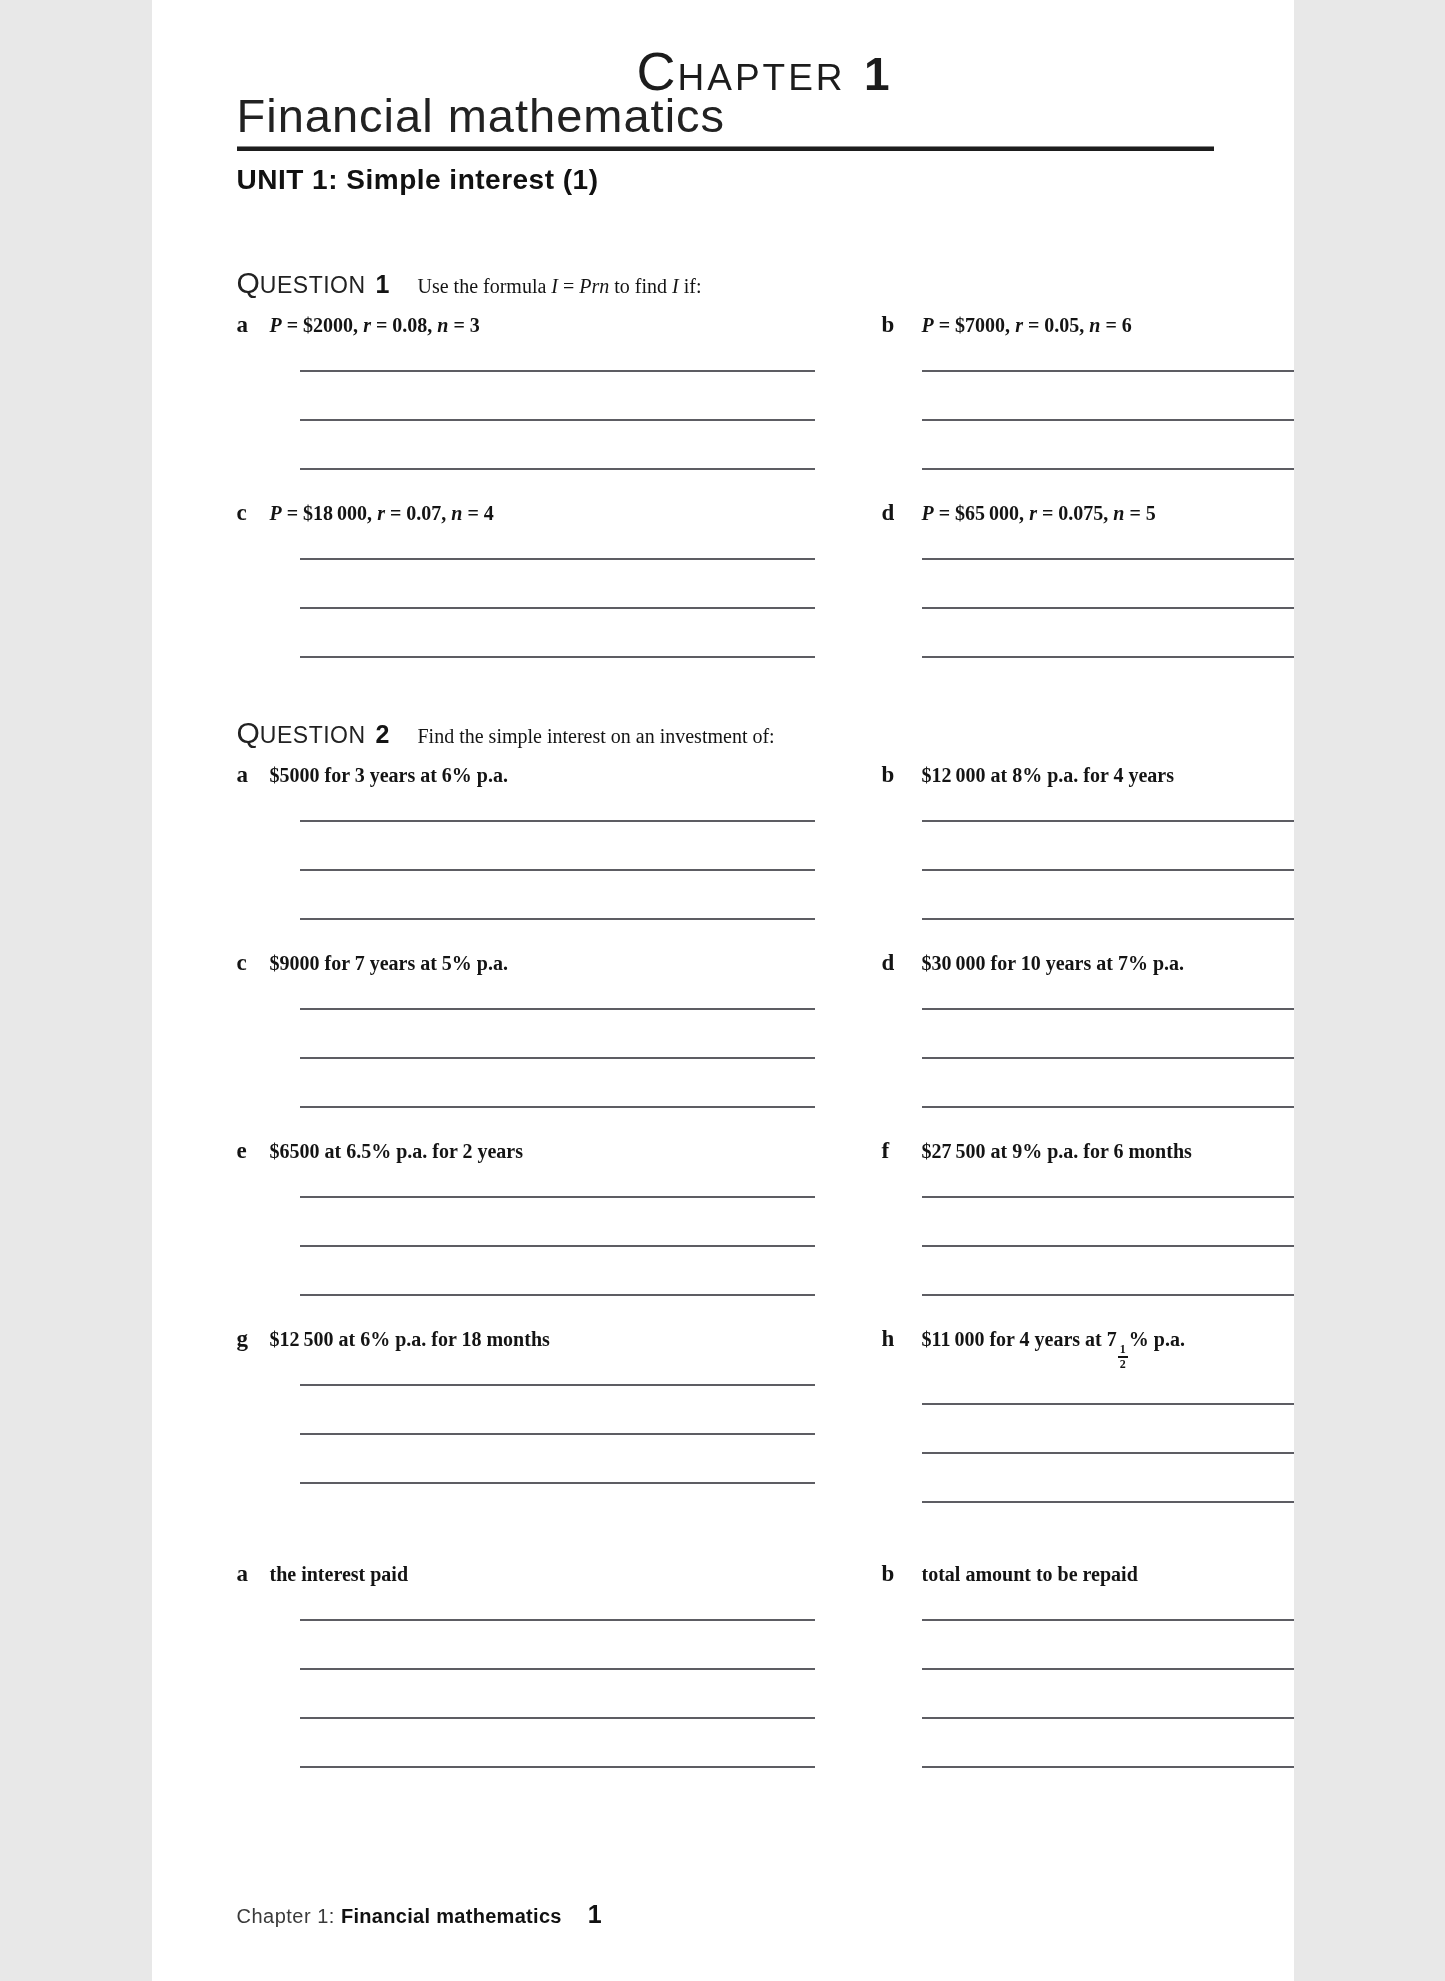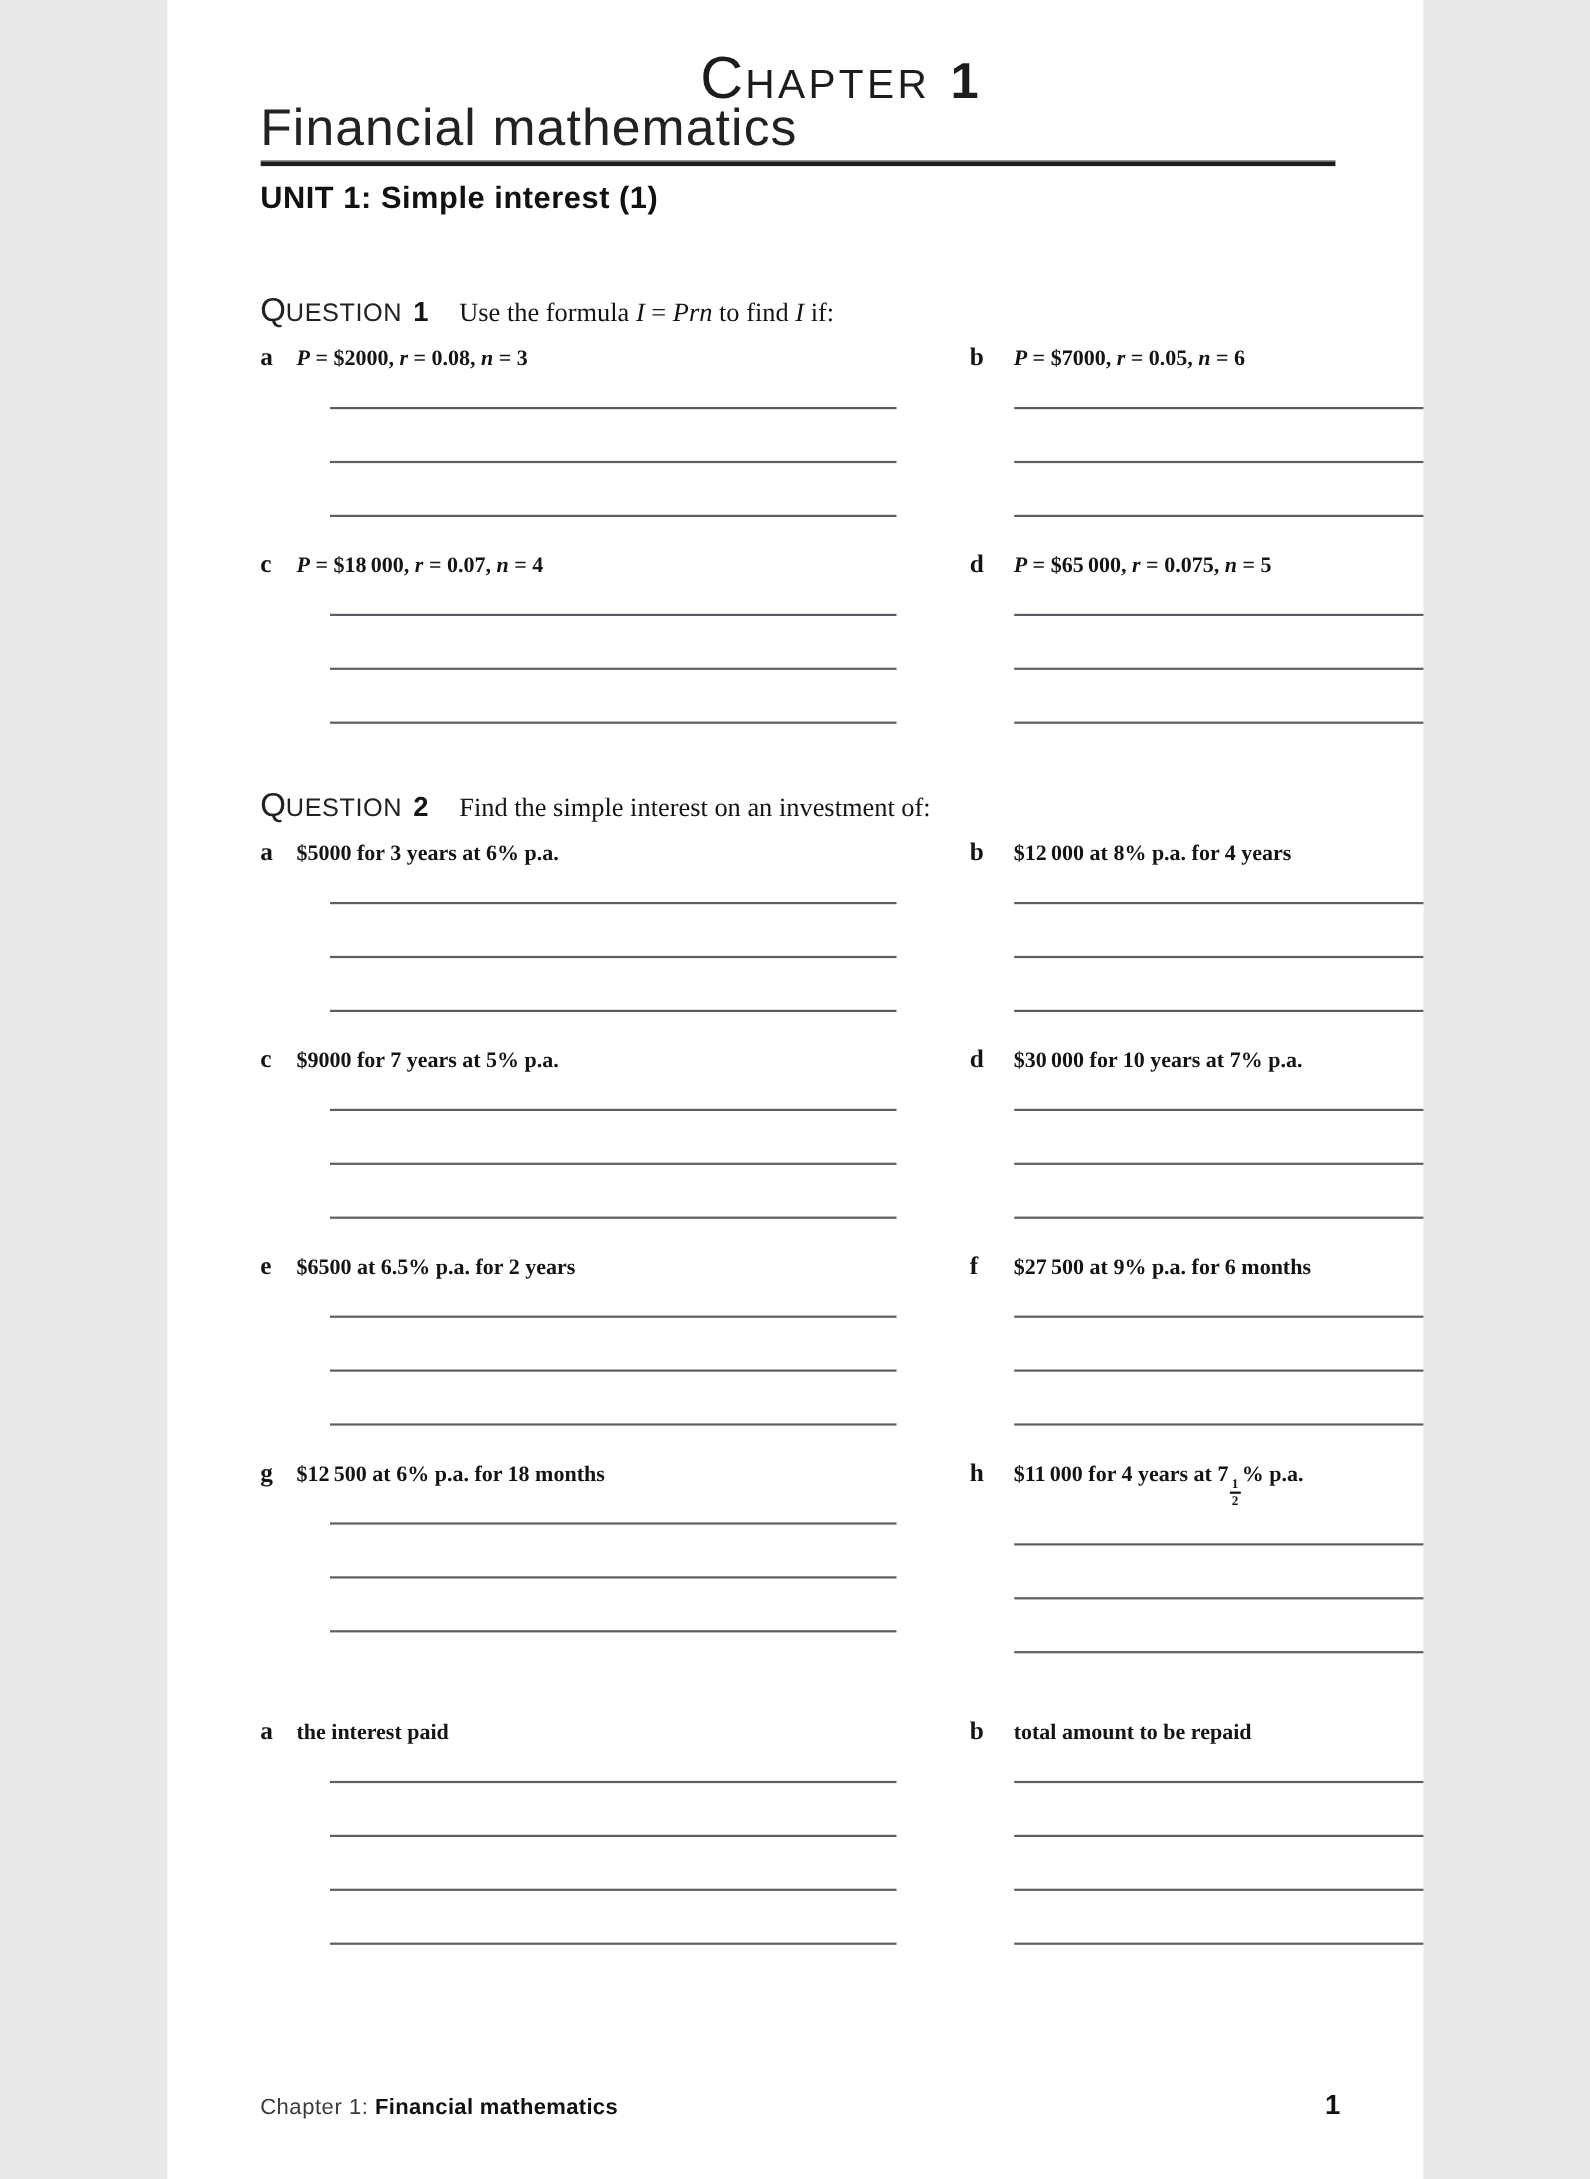--- a/index.html
+++ b/index.html
@@ -39,7 +39,7 @@
   .q-word .q-big  { font-size:30px; }
   .q-word .q-rest { font-size:23px; letter-spacing:0.5px; }
   .q-num  { font-family:"Liberation Sans", sans-serif; font-size:25px; font-weight:bold; margin-left:10px; }
-  .q-prompt { font-size:24px; margin-left:28px; }
+  .q-prompt { font-size:20px; margin-left:28px; }
   .q-prompt i { font-family:"Liberation Serif", serif; }
 
   .items-row { display:grid; grid-template-columns:645px 1fr; margin-top:12px; }

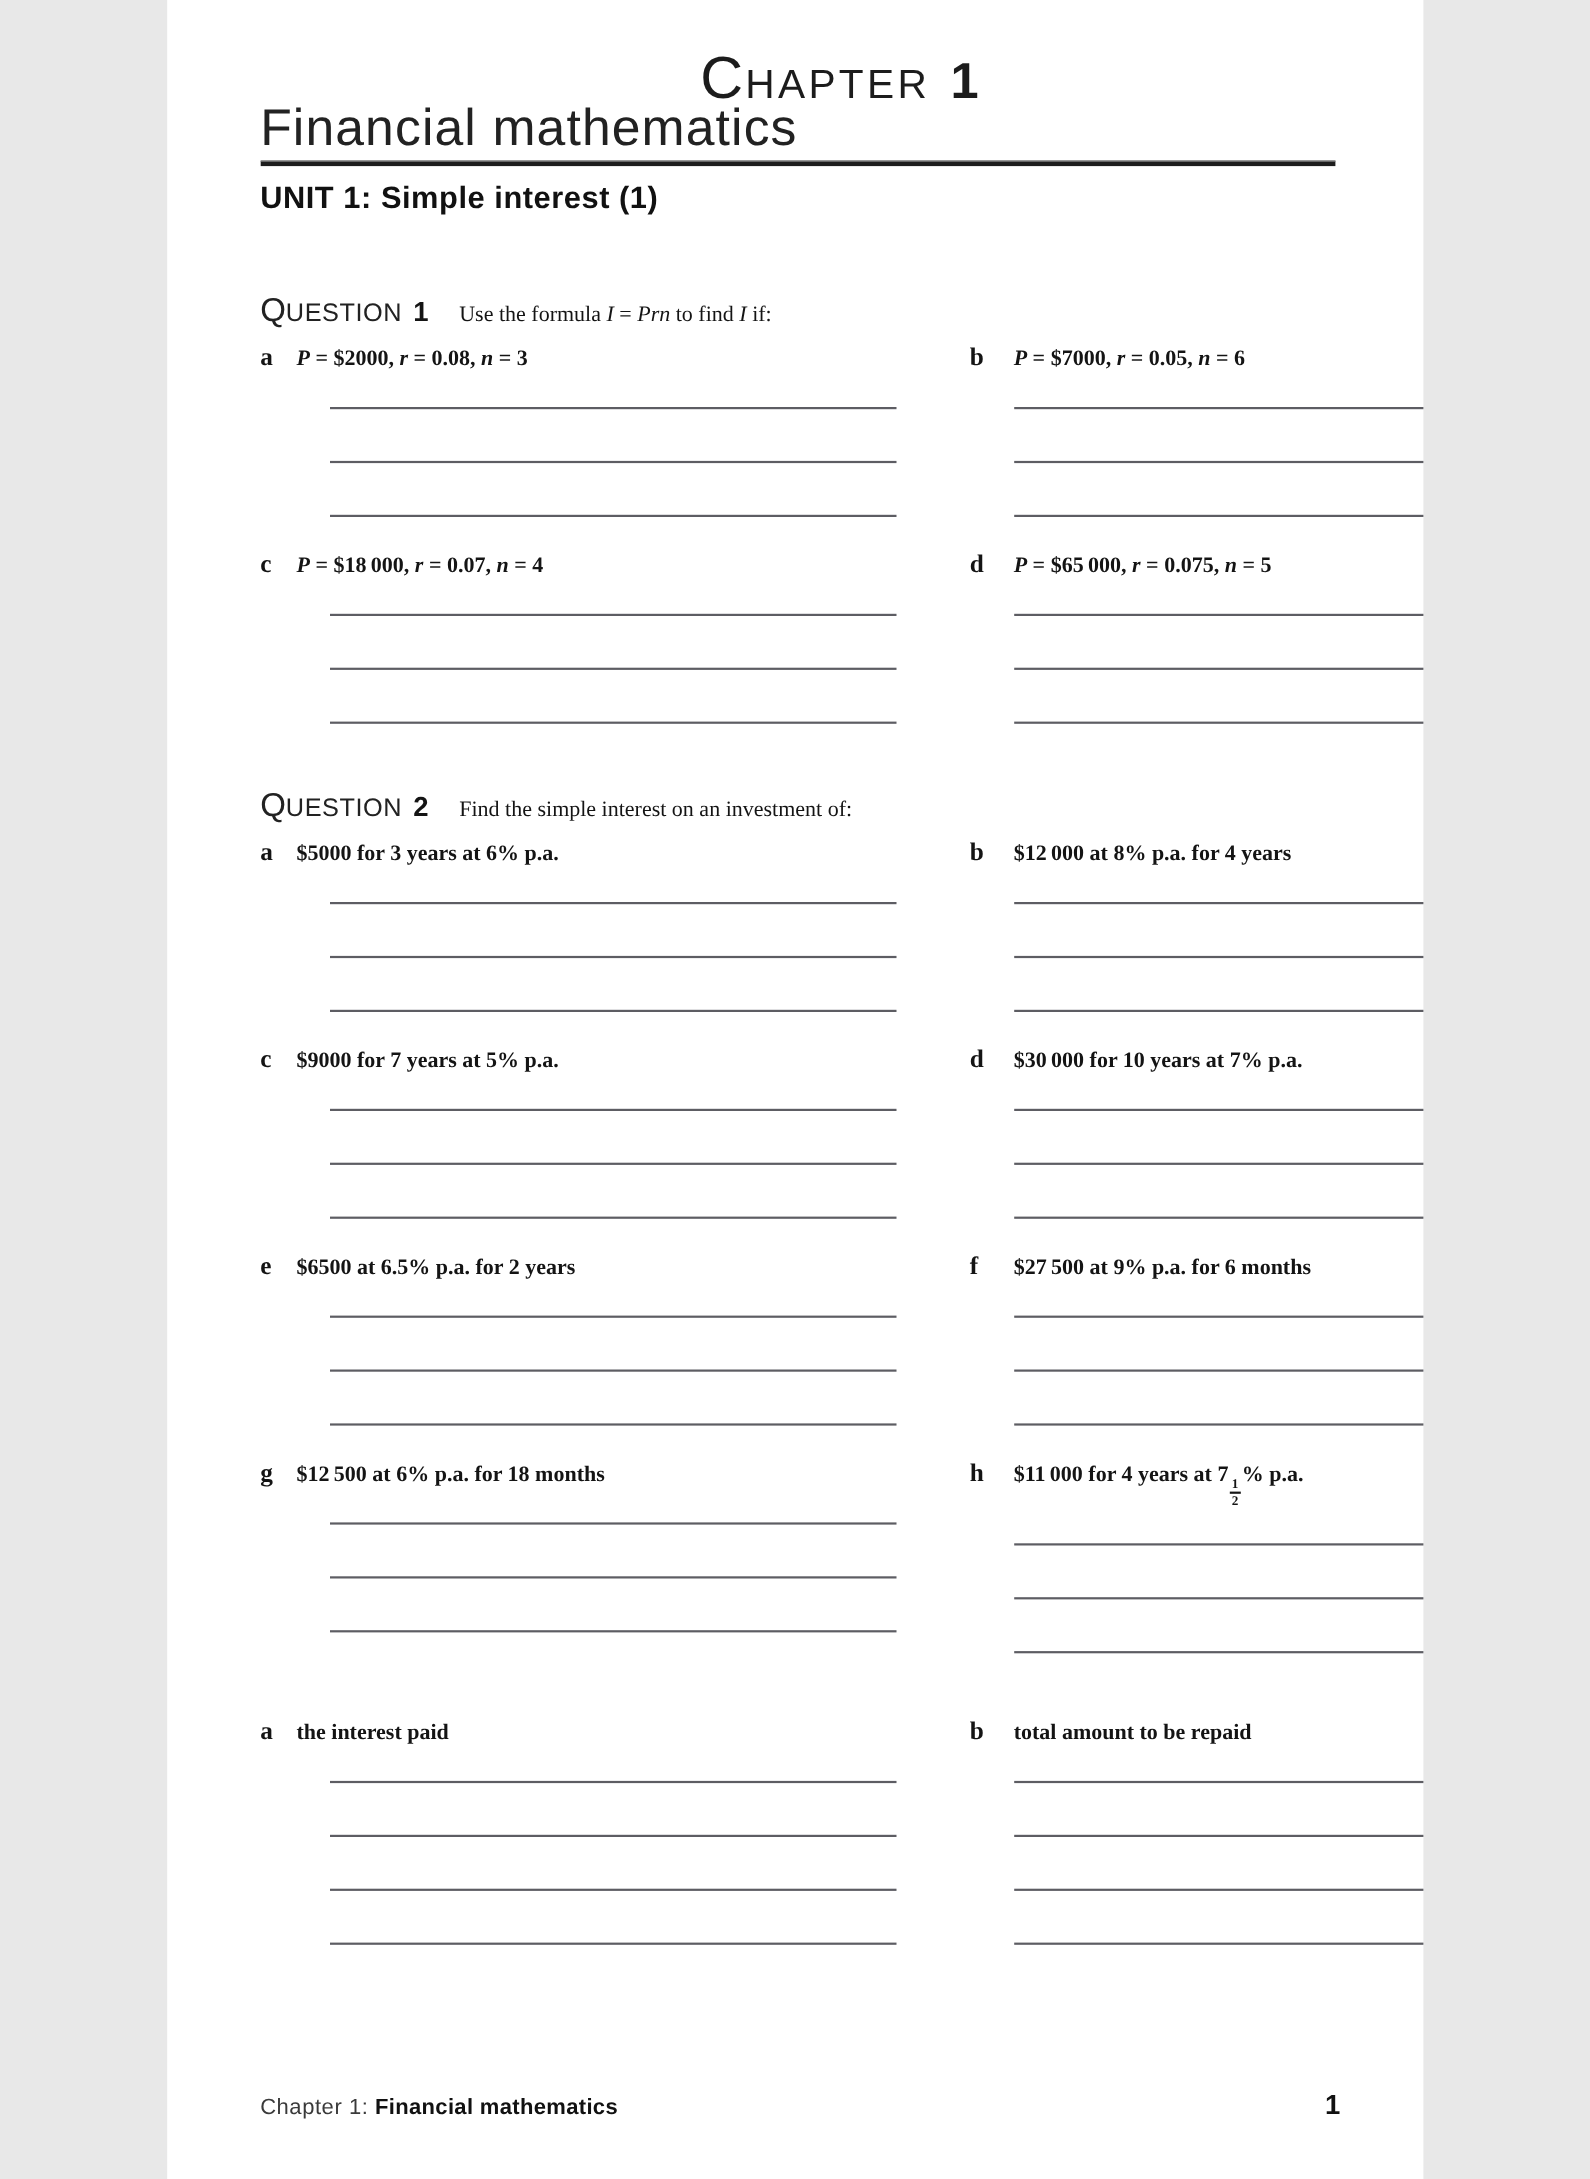--- a/index.html
+++ b/index.html
@@ -66,7 +66,7 @@
   
   .footer {
     position:absolute; left:85px; right:75px; top:1900px;
-    display:flex; justify-content:space-between; align-items:baseline;
+    display:flex; align-items:baseline;gap:26px;
   }
   .footer-left { font-family:"Liberation Sans", sans-serif; font-size:20px; color:#3a3a3a; letter-spacing:0.5px; }
   .footer-left b { color:#111; letter-spacing:0.3px; }

